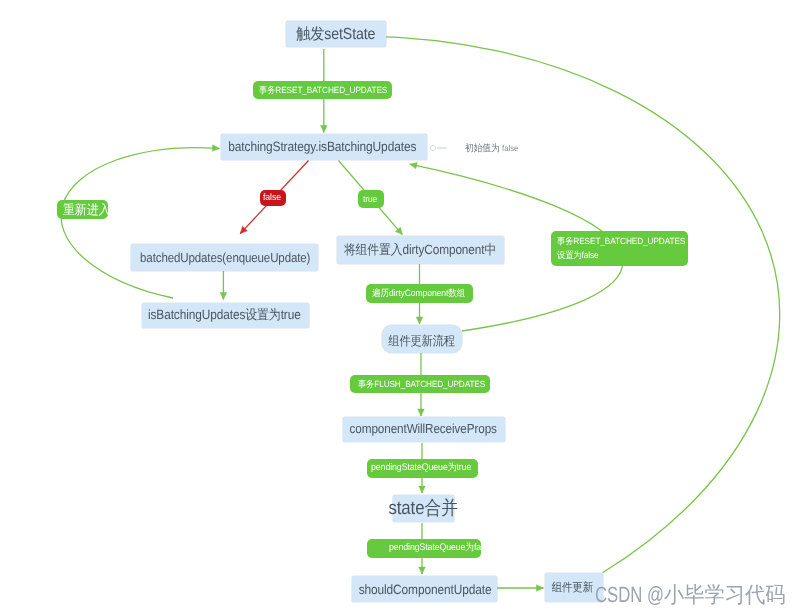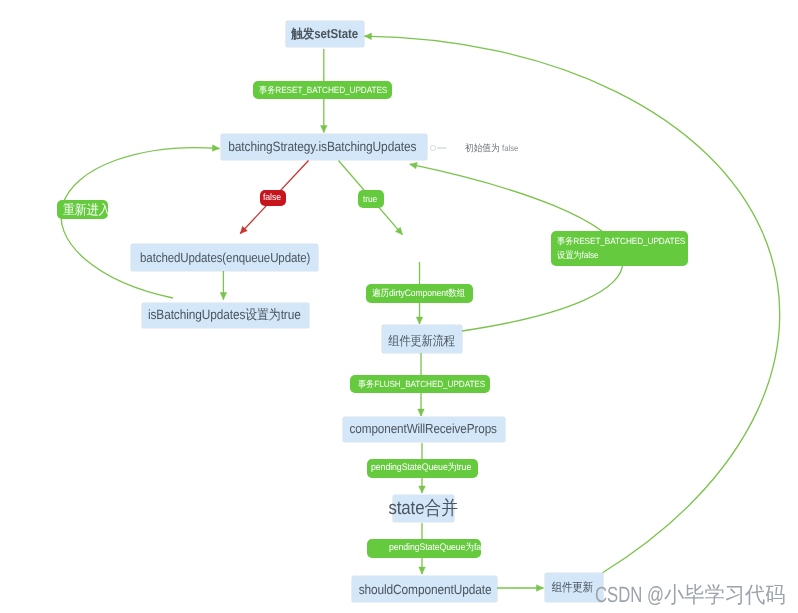--- a/index.html
+++ b/index.html
@@ -54,7 +54,7 @@
       <path d="M 437 148 L 446.5 148" fill="none" stroke="#cbcfd4" stroke-width="1.1" stroke-linecap="butt"></path>
       <circle cx="433" cy="148" r="2.6" fill="none" stroke="#d5d9dd" stroke-width="0.9"></circle>
     </svg>
-<div class="node" style="left: 285.5px; top: 21.2px; width: 78px; height: 25.5px; font-size: 13px; font-weight: bold;">
+<div class="node" style="left: 285.5px; top: 21.2px; width: 100px; height: 25.5px; font-size: 16px;">
       <span style="position: relative; top: 0.4px; margin-left: -0.2px;">触发setState</span>
     </div>
     <div class="node" style="left: 220.8px; top: 133.8px; width: 206px; height: 26.5px; font-size: 13.5px;">

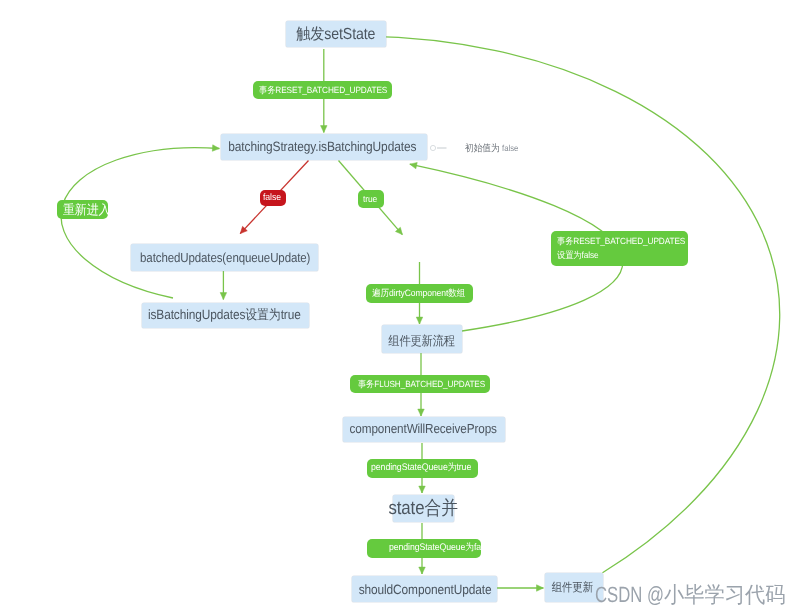--- a/index.html
+++ b/index.html
@@ -63,6 +63,9 @@
     <div class="node" style="left: 131.2px; top: 244px; width: 187px; height: 26.8px; font-size: 13px;">
       <span style="position: relative; top: 0.3px; margin-left: 0.3px;">batchedUpdates(enqueueUpdate)</span>
     </div>
+    <div class="node" style="left: 336.5px; top: 235.5px; width: 167.4px; height: 28px; font-size: 13.36px;">
+      <span style="position: relative; top: 0.2px; margin-left: -1.3px;">将组件置入dirtyComponent中</span>
+    </div>
     <div class="node" style="left: 142px; top: 302.8px; width: 167px; height: 25px; font-size: 13.45px;">
       <span style="position: relative; top: -0.4px; margin-left: -1.5px;">isBatchingUpdates设置为true</span>
     </div>

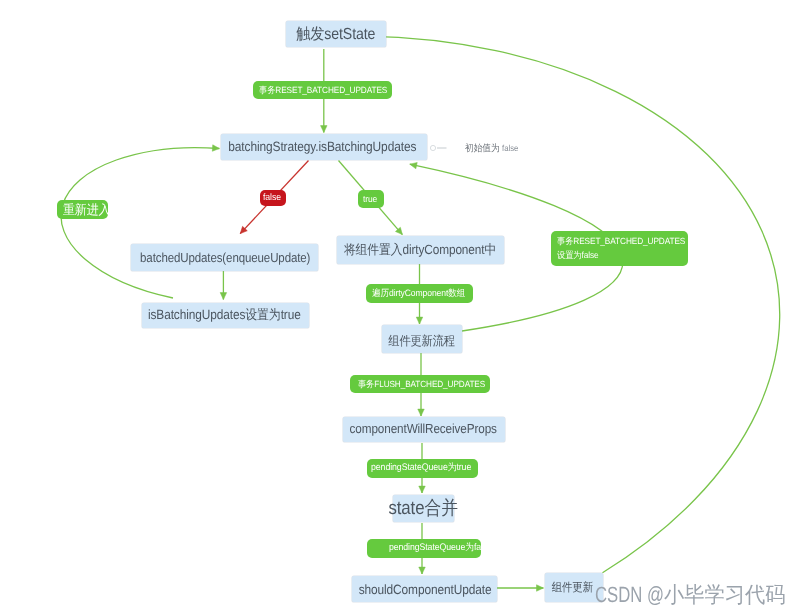--- a/index.html
+++ b/index.html
@@ -69,7 +69,7 @@
     <div class="node" style="left: 142px; top: 302.8px; width: 167px; height: 25px; font-size: 13.45px;">
       <span style="position: relative; top: -0.4px; margin-left: -1.5px;">isBatchingUpdates设置为true</span>
     </div>
-    <div class="node" style="left: 381.6px; top: 325.2px; width: 80.3px; height: 27.5px; font-size: 12.66px;">
+    <div class="node" style="left: 381.6px; top: 325.2px; width: 80.3px; height: 27.5px; font-size: 12.66px; border-radius: 10px;">
       <span style="position: relative; top: 2.1px; margin-left: -0.3px;">组件更新流程</span>
     </div>
     <div class="node" style="left: 342.6px; top: 417.4px; width: 162px; height: 24.6px; font-size: 13.25px;">

